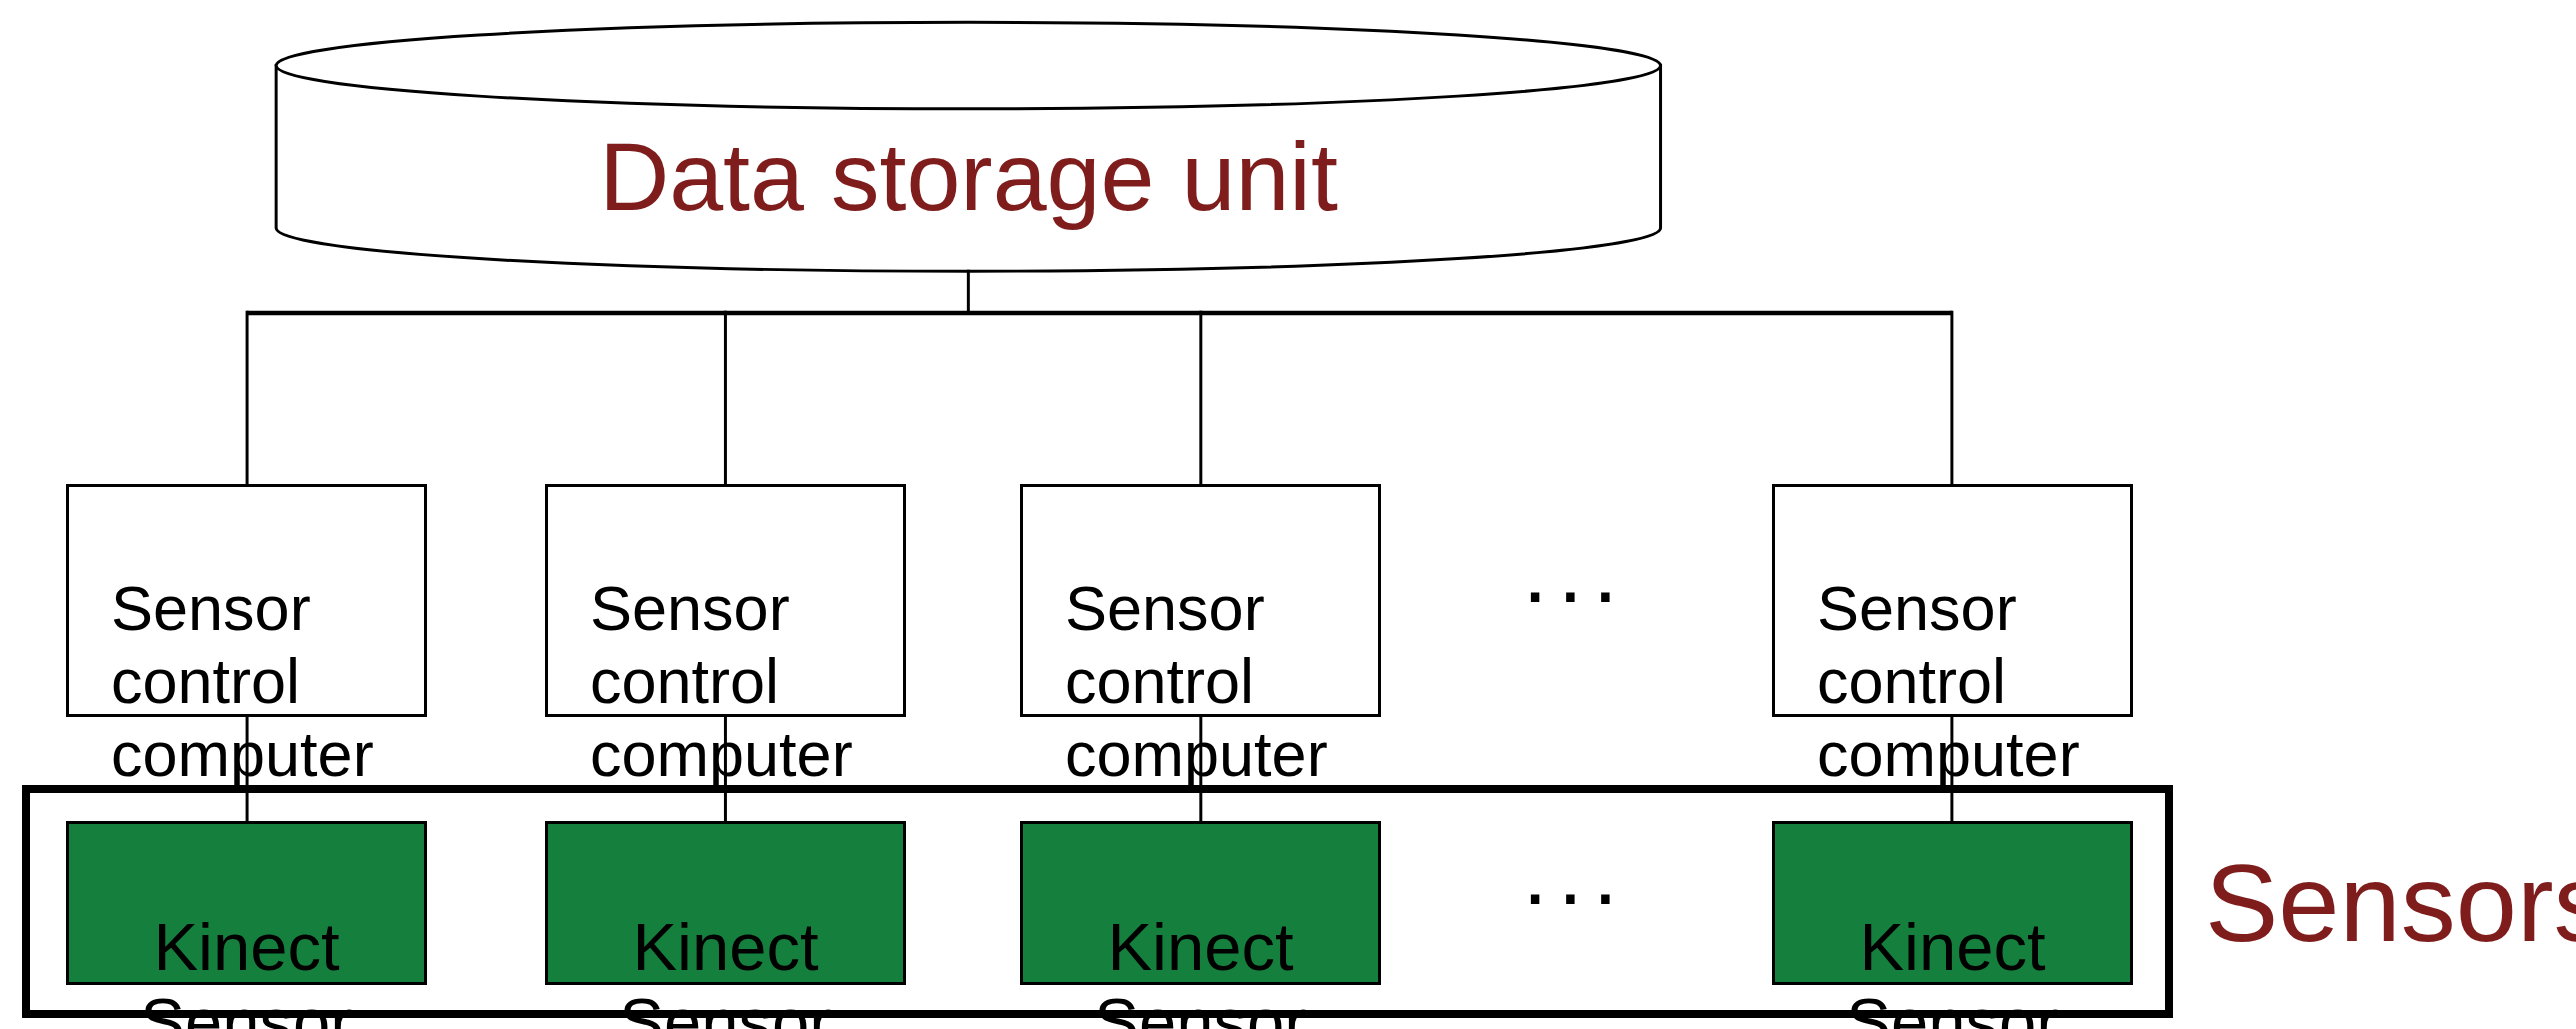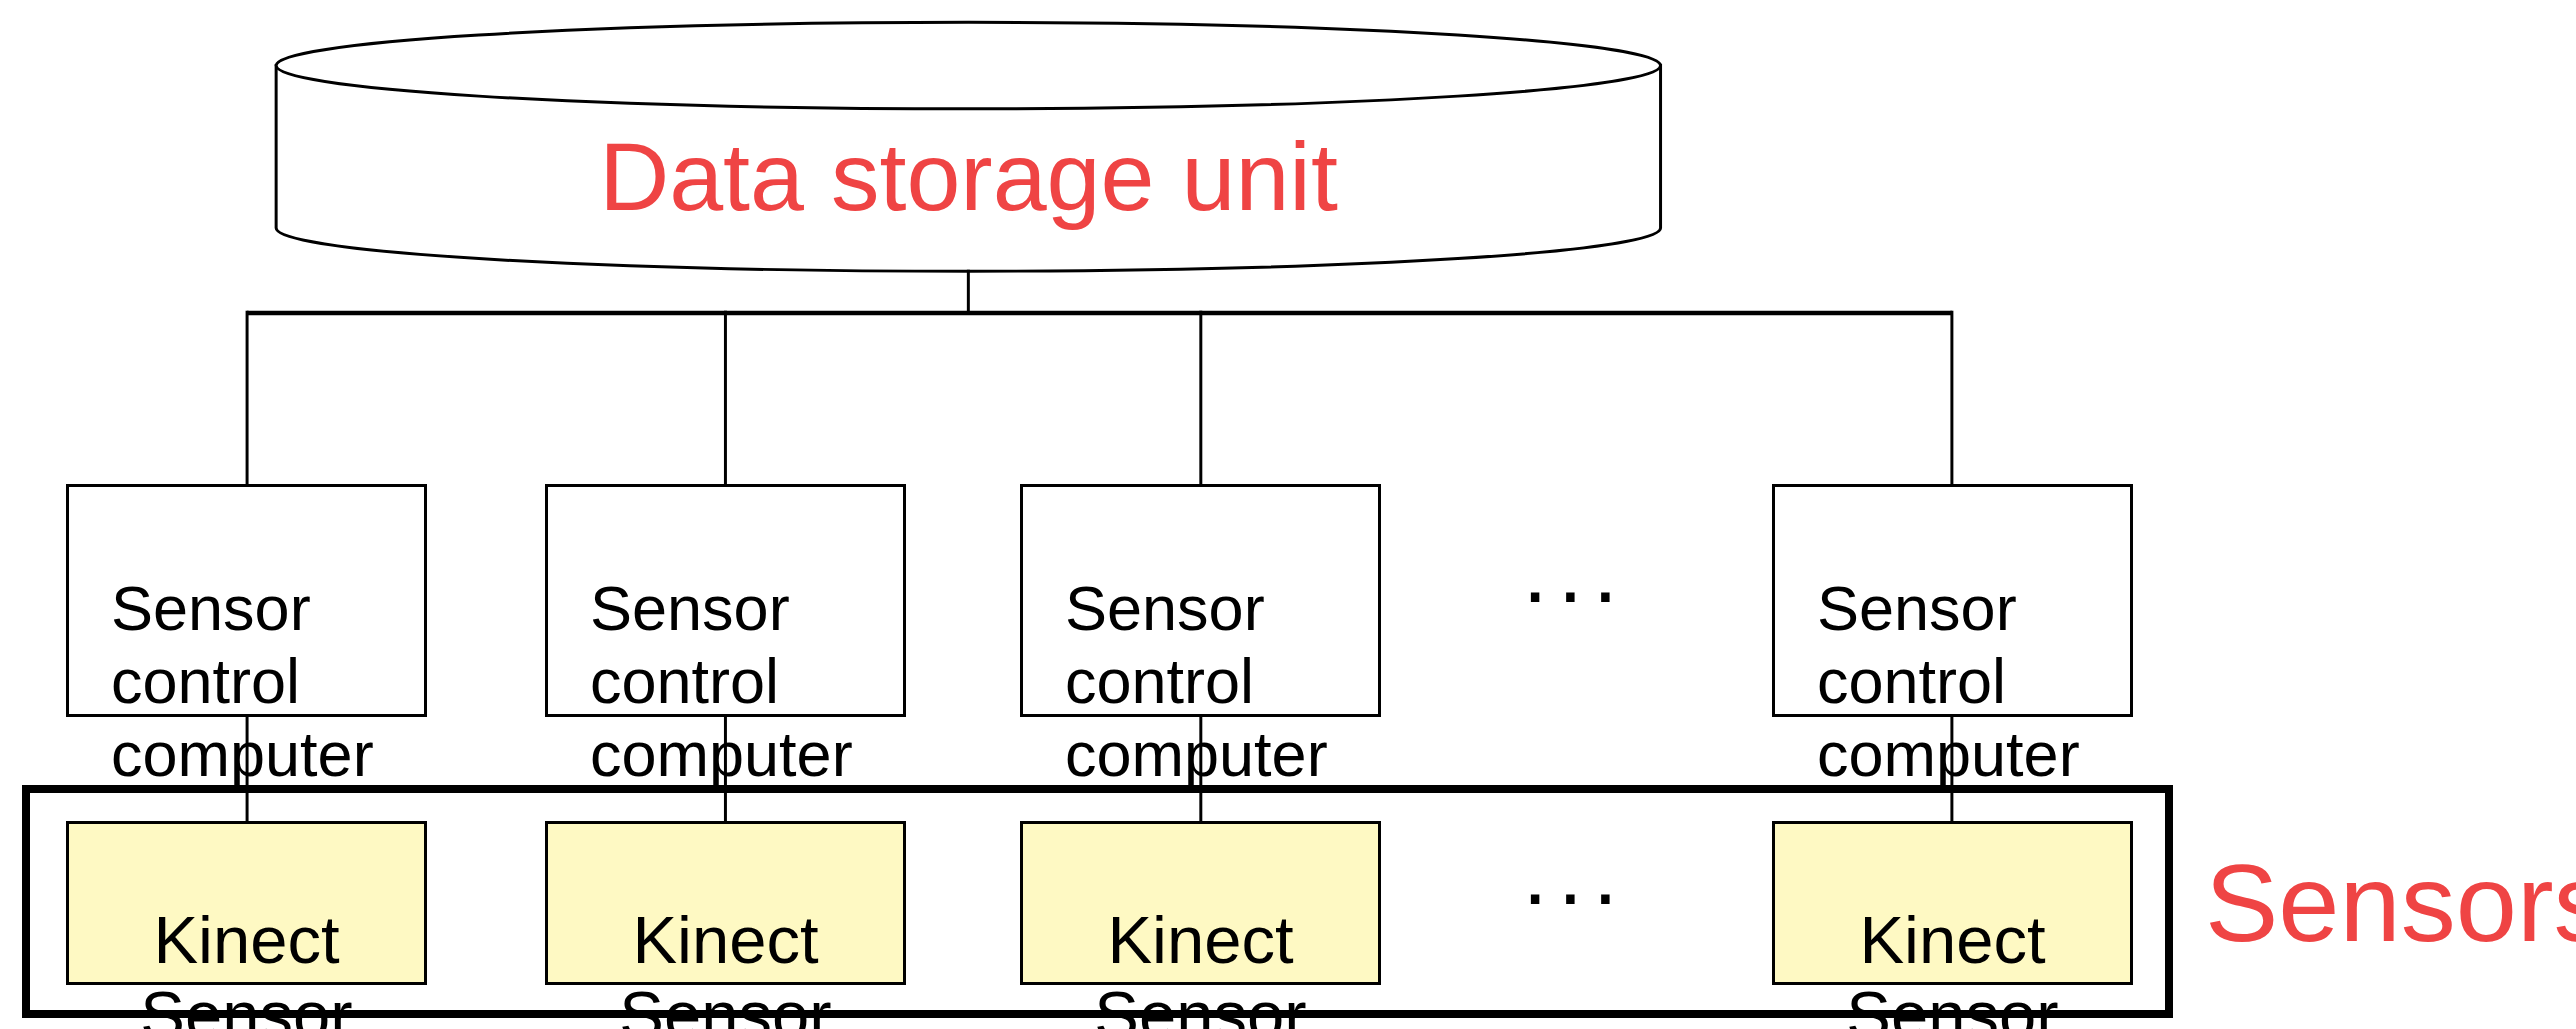--- a/index.html
+++ b/index.html
@@ -20,7 +20,7 @@
   }
   .node-label {
     position: absolute;
-    color: #ef4444;
+    color: #7f1d1d;
   }
   .storage-label {
     left: 276px; top: 125px; width: 1385px;

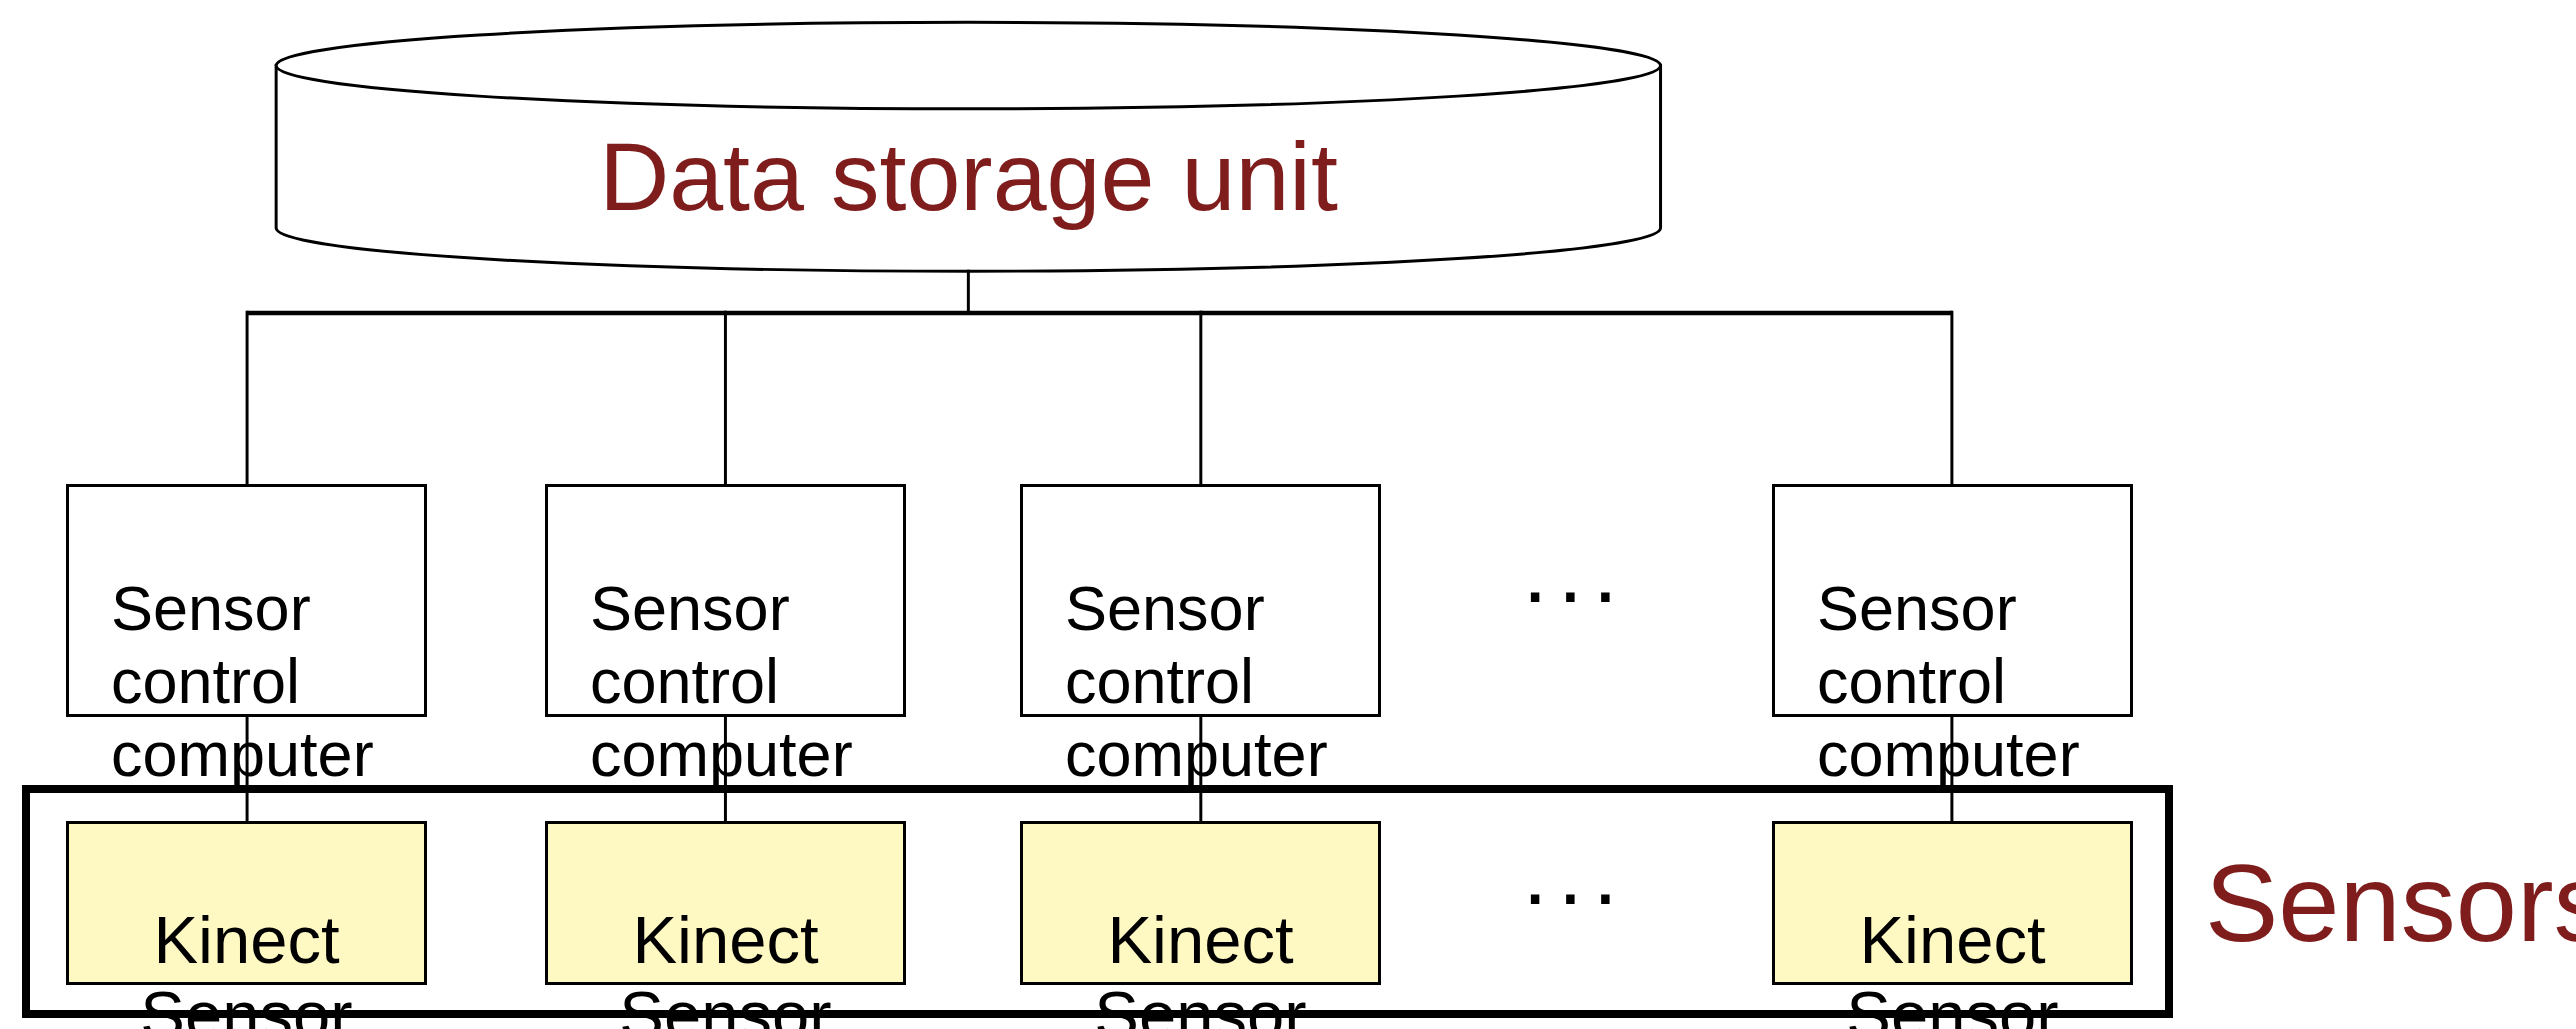--- a/index.html
+++ b/index.html
@@ -48,10 +48,10 @@
     width: 361px; height: 164px;
     box-sizing: border-box;
     border: 3px solid #000000;
-    background: #fef9c3;
+    background: #15803d;
     font-size: 67px;
     line-height: 75px;
-    padding-top: 3px;
+    padding-top: 10px;
     text-align: center;
     white-space: pre-line;
     z-index: 2;

